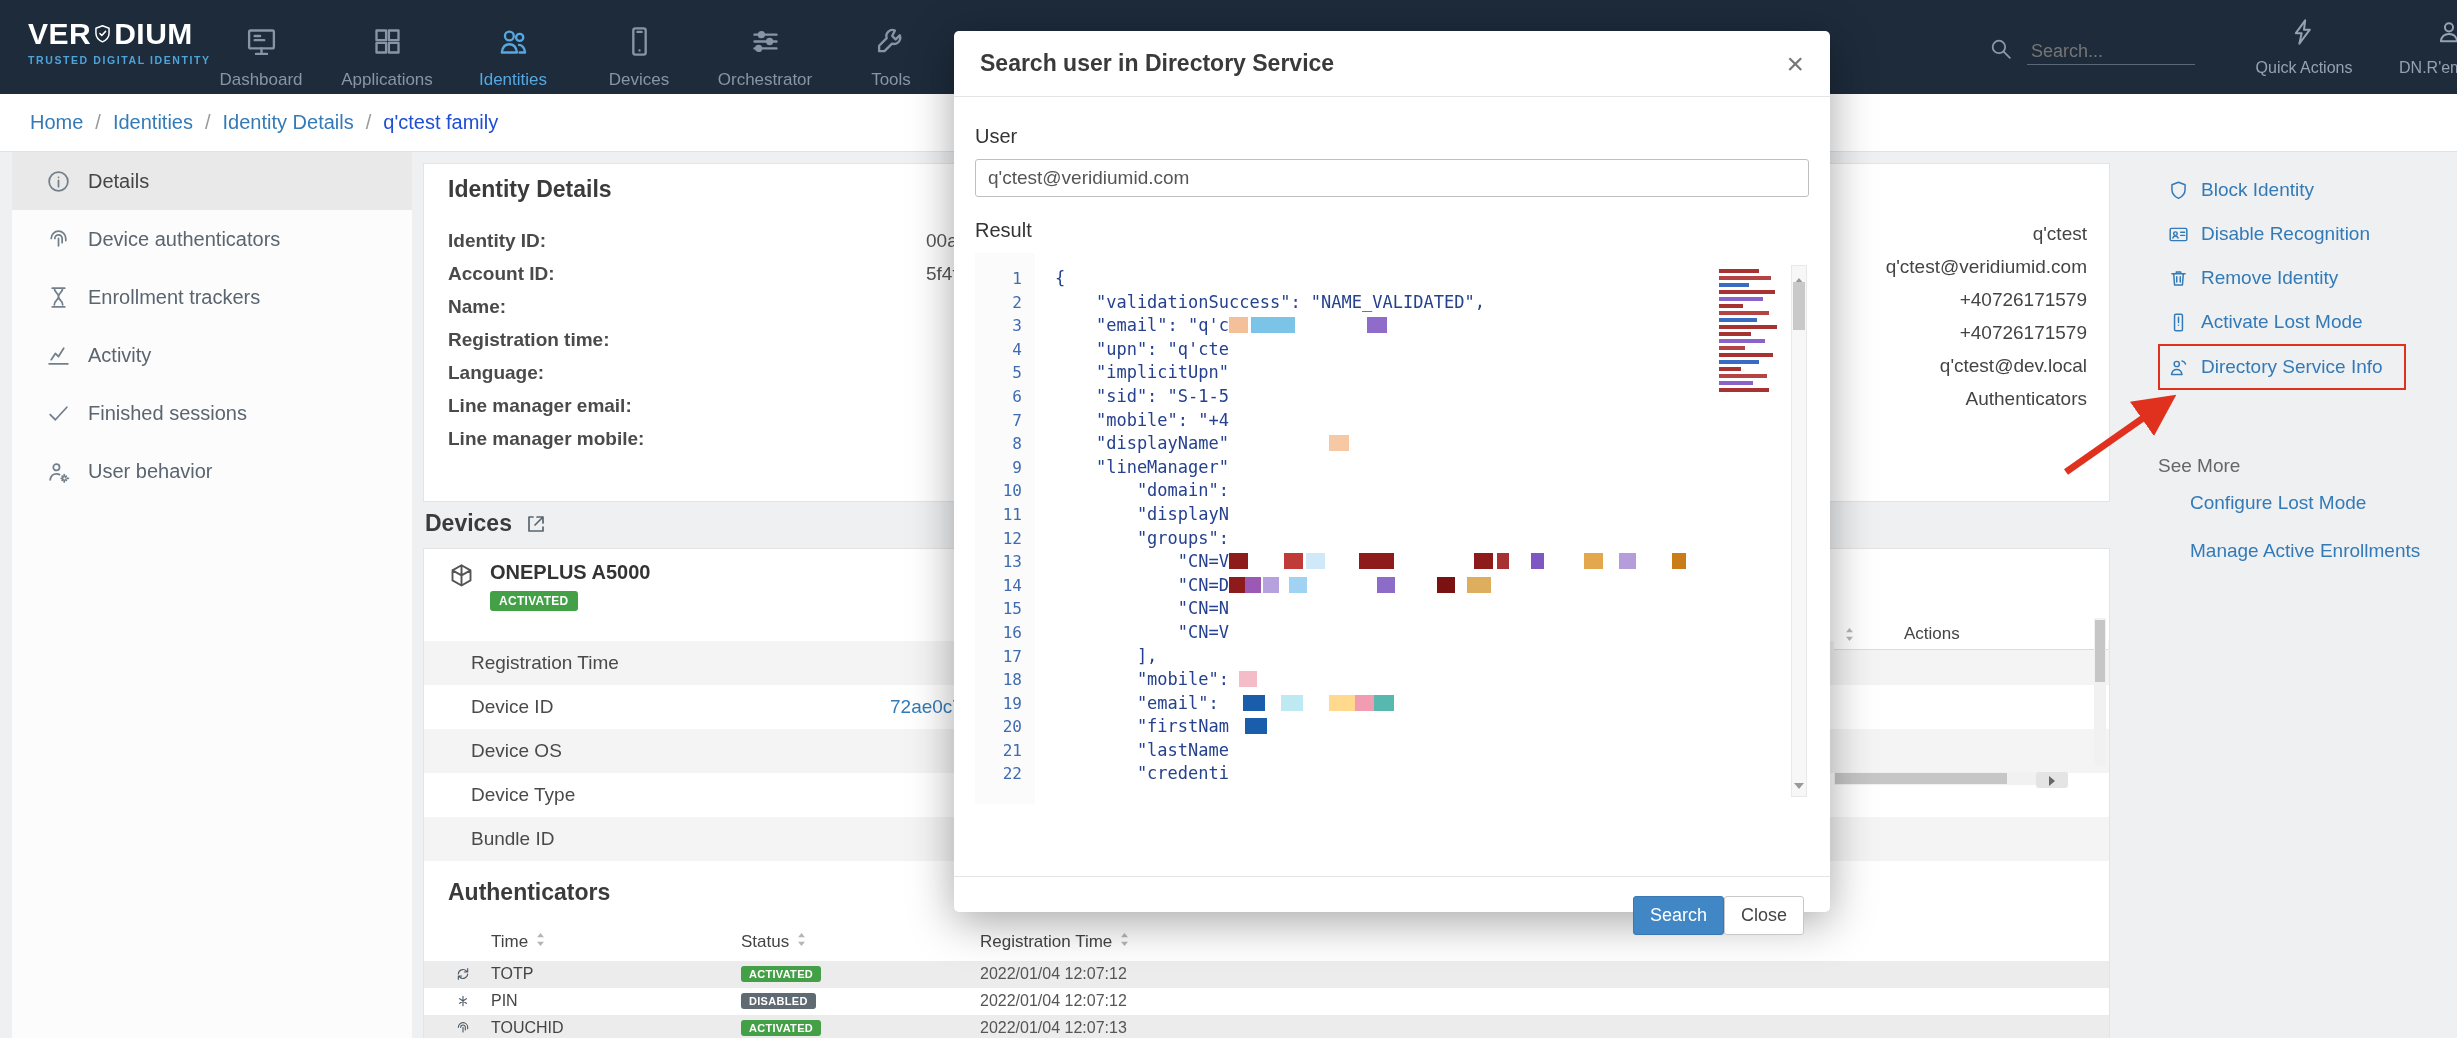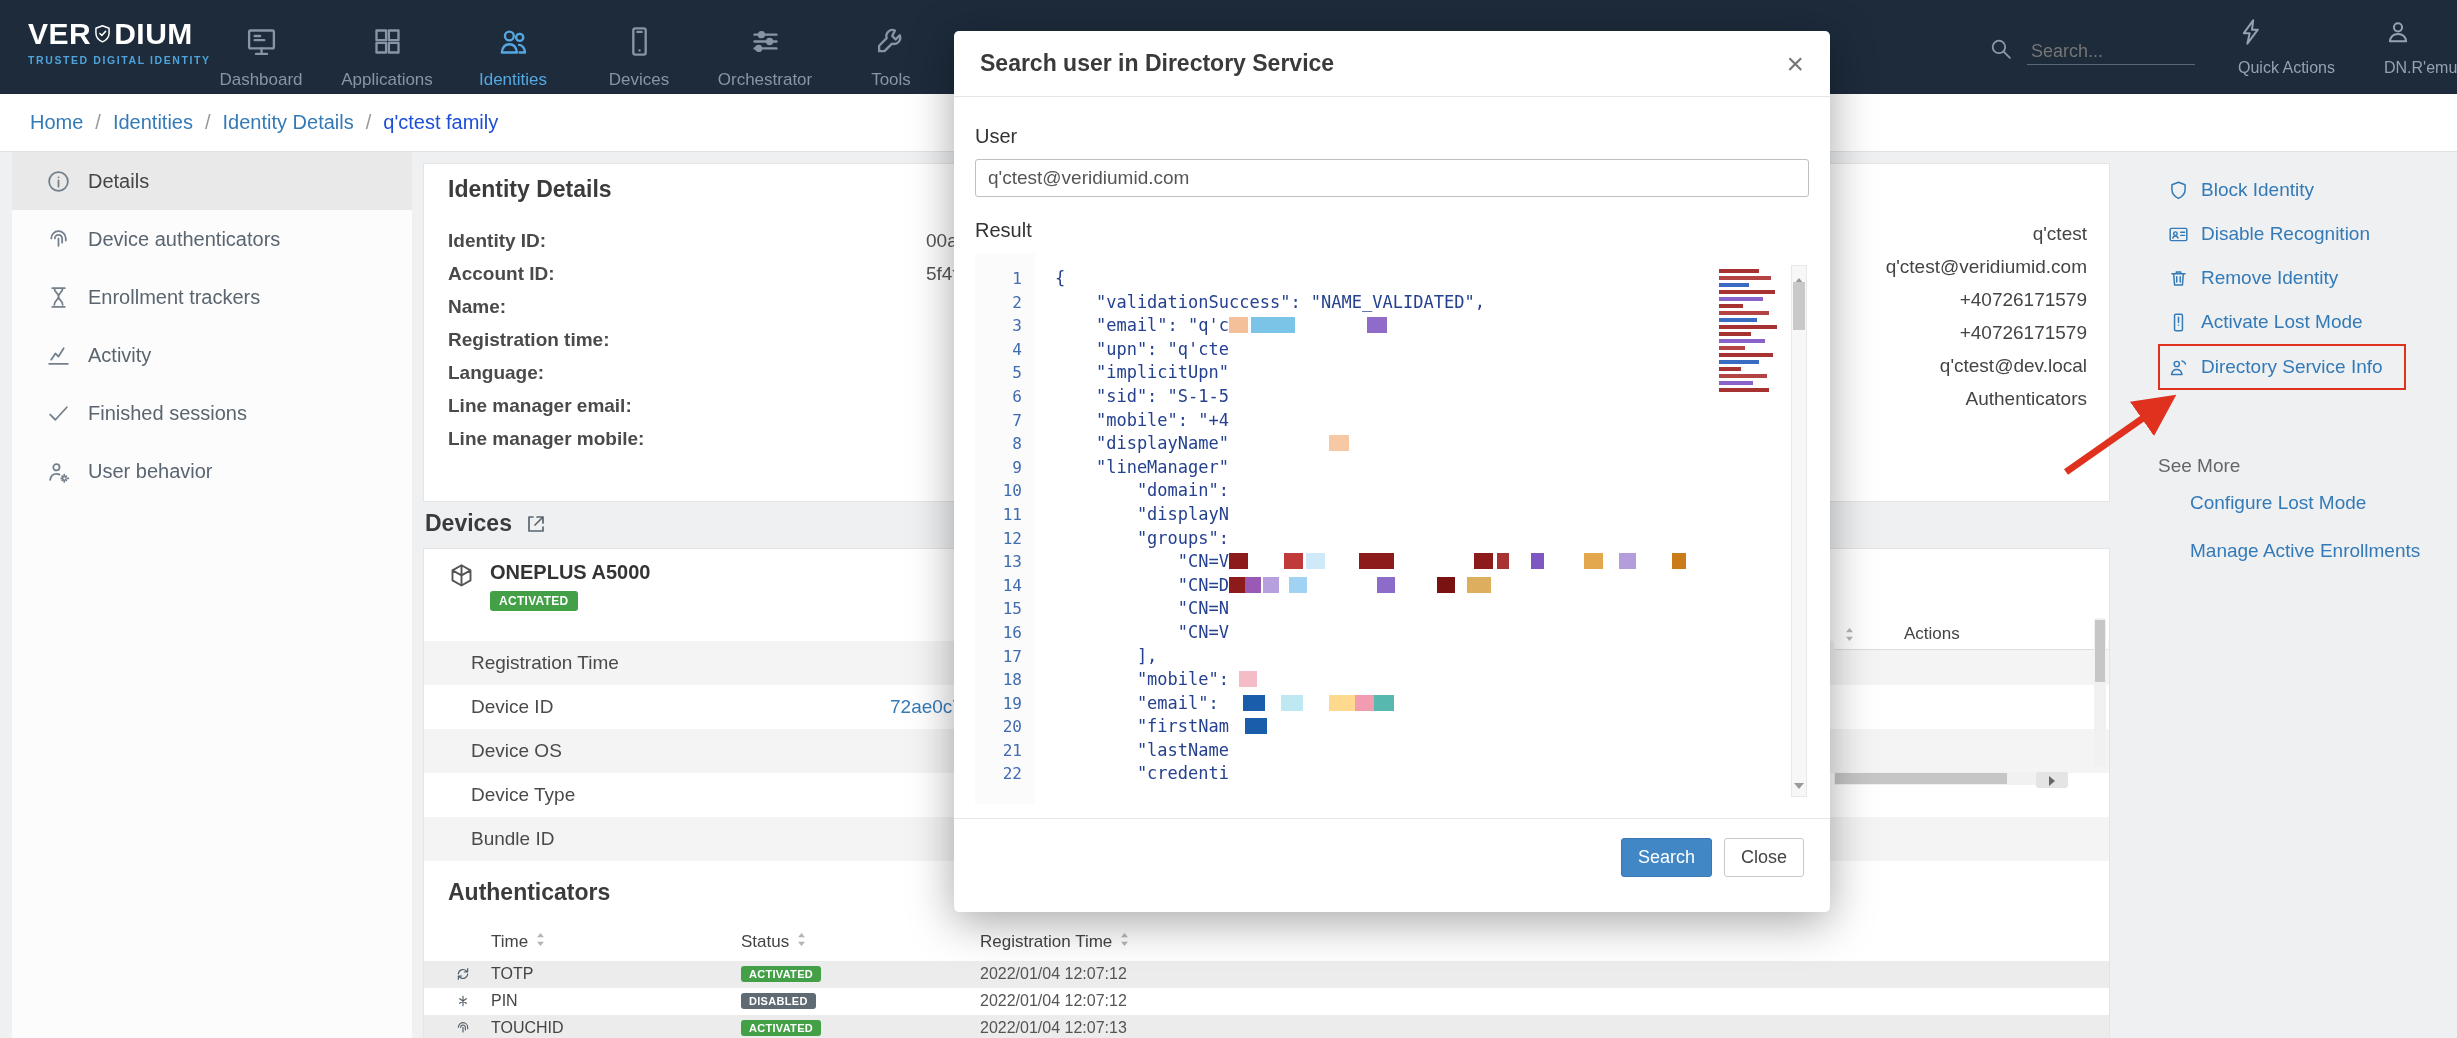--- a/index.html
+++ b/index.html
@@ -21,7 +21,7 @@
   .nav-search{position:absolute;left:1988px;top:36px;display:flex;align-items:flex-end;gap:14px;color:#8d99a8}
   .nav-search .icon svg{width:25px;height:25px}
   .nav-search input{width:168px;background:transparent;border:none;border-bottom:1px solid #5a6775;color:#aeb9c6;font-size:18px;padding:2px 4px;outline:none;font-family:inherit}
-  .nav-mini{position:absolute;top:0;height:94px;display:flex;flex-direction:column;align-items:flex-start;justify-content:center;gap:9px;color:#8795a6;cursor:pointer}
+  .nav-mini{position:absolute;top:0;height:94px;display:flex;flex-direction:column;align-items:center;justify-content:center;gap:9px;color:#8795a6;cursor:pointer}
   .nav-mini .icon svg{width:28px;height:28px}
   .nav-mini>span{font-size:16px;white-space:nowrap;color:#95a2b2}
   .nav-mini.qa{left:2238px;width:132px}

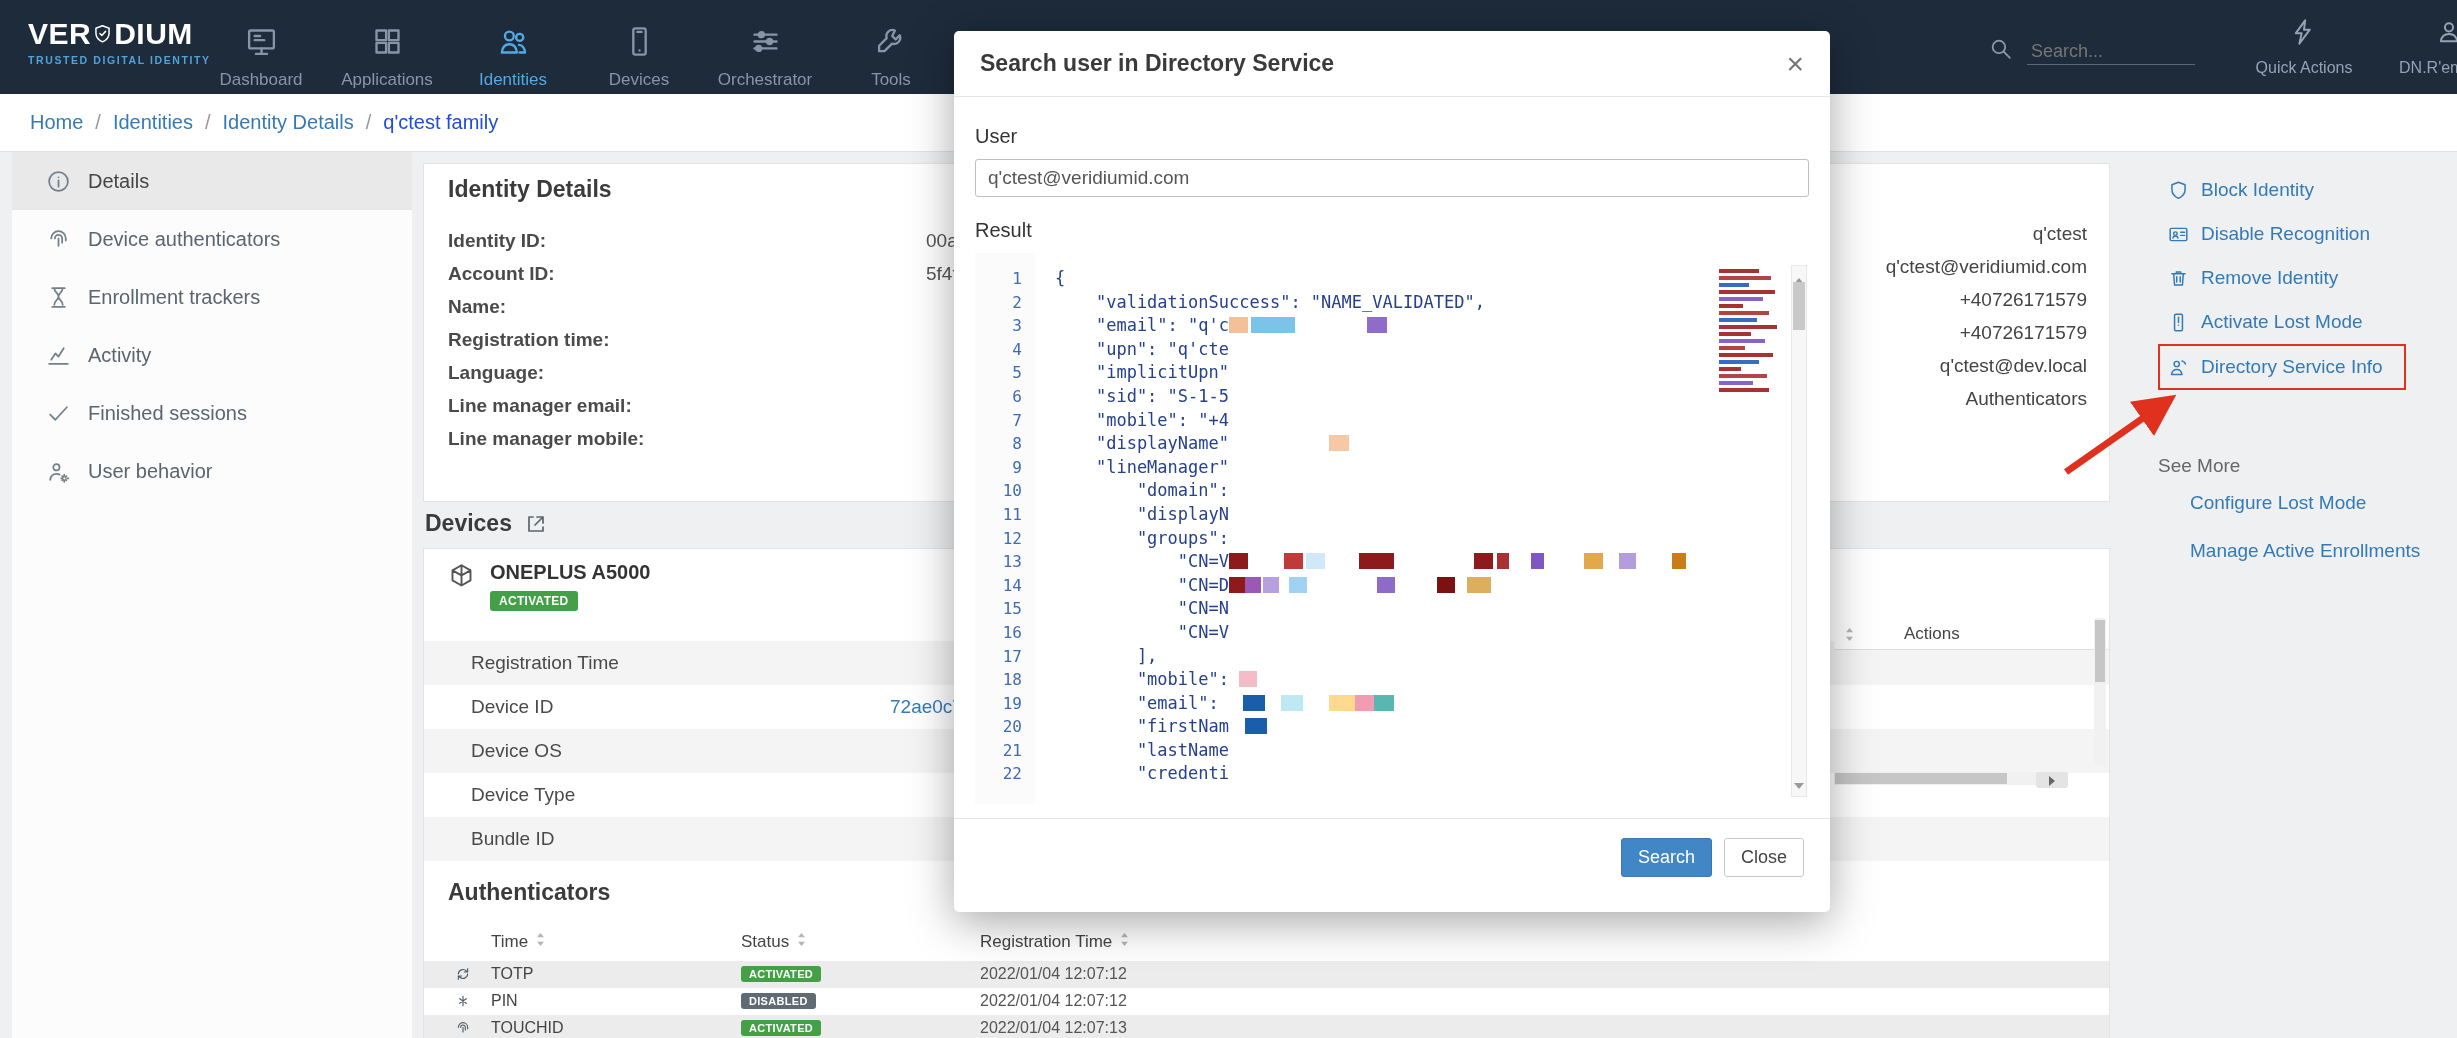--- a/index.html
+++ b/index.html
@@ -142,7 +142,7 @@
   .ed-scroll .up{position:absolute;top:3px;left:2px}
   .ed-scroll .dn{position:absolute;bottom:3px;left:2px}
   .ed-thumb{position:absolute;top:16px;left:1px;width:12px;height:48px;background:#c9c9c9}
-  .modal-footer{position:absolute;left:0;right:0;top:787px;height:78px;border-top:1px solid #e5e5e5;display:flex;justify-content:flex-end;align-items:center;gap:12px;padding:0 26px}
+  .modal-footer{position:absolute;left:0;right:0;top:845px;height:78px;border-top:1px solid #e5e5e5;display:flex;justify-content:flex-end;align-items:center;padding:0 26px}
   .btn{border-radius:3px;font-size:18px;padding:8px 16px;cursor:pointer;font-family:inherit}
   .btn-primary{background:#4186c5;color:#fff;border:1px solid #3a78b5}
   .btn-default{background:#fff;color:#444;border:1px solid #c8c8c8}

